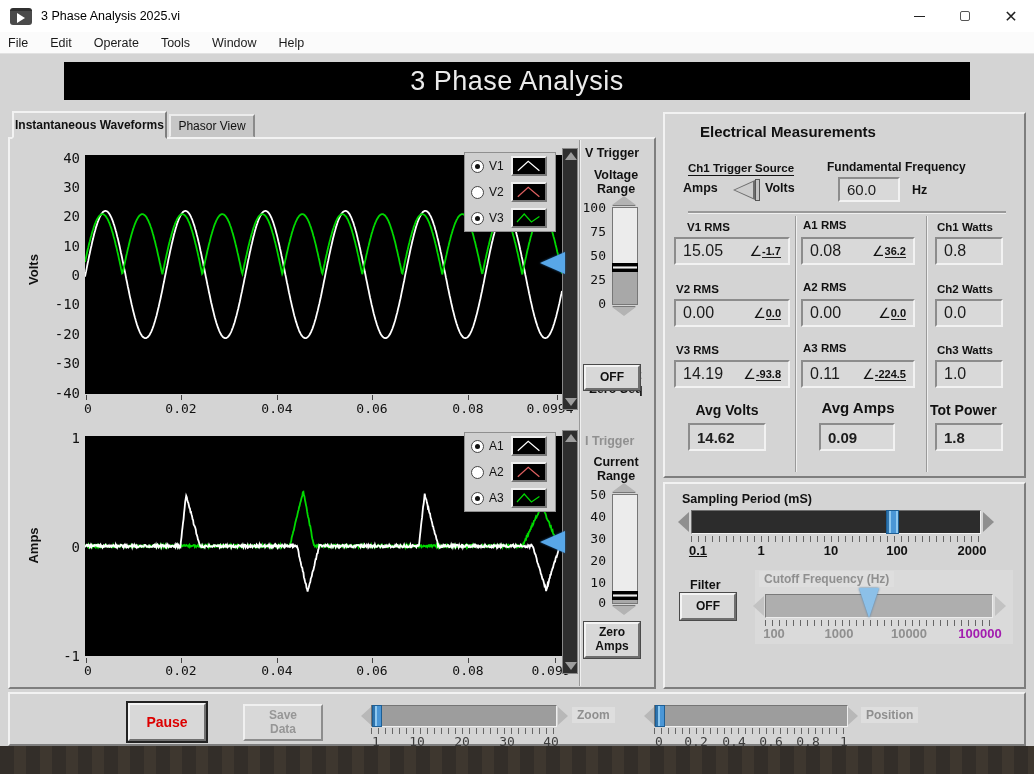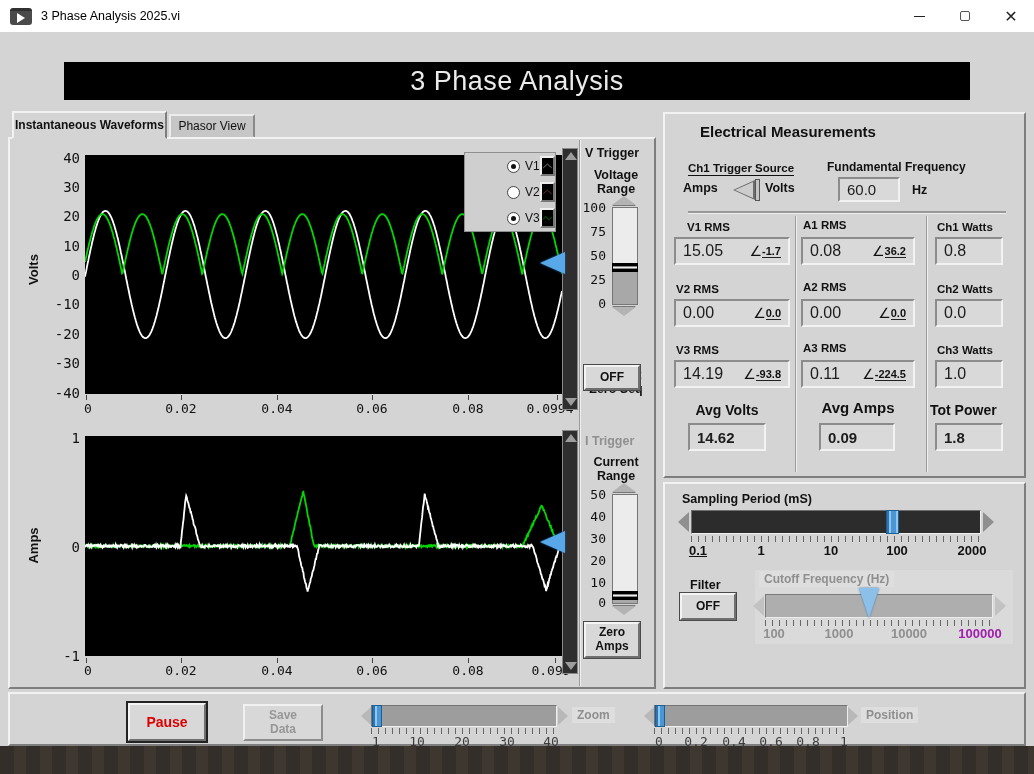--- a/index.html
+++ b/index.html
@@ -102,6 +102,14 @@
     </div>
   </div>
 
+  <div class="menubar">
+    <span class="menuitem">File</span>
+    <span class="menuitem">Edit</span>
+    <span class="menuitem">Operate</span>
+    <span class="menuitem">Tools</span>
+    <span class="menuitem">Window</span>
+    <span class="menuitem">Help</span>
+  </div>
 
   <div class="banner">
     <span>3 Phase Analysis</span>

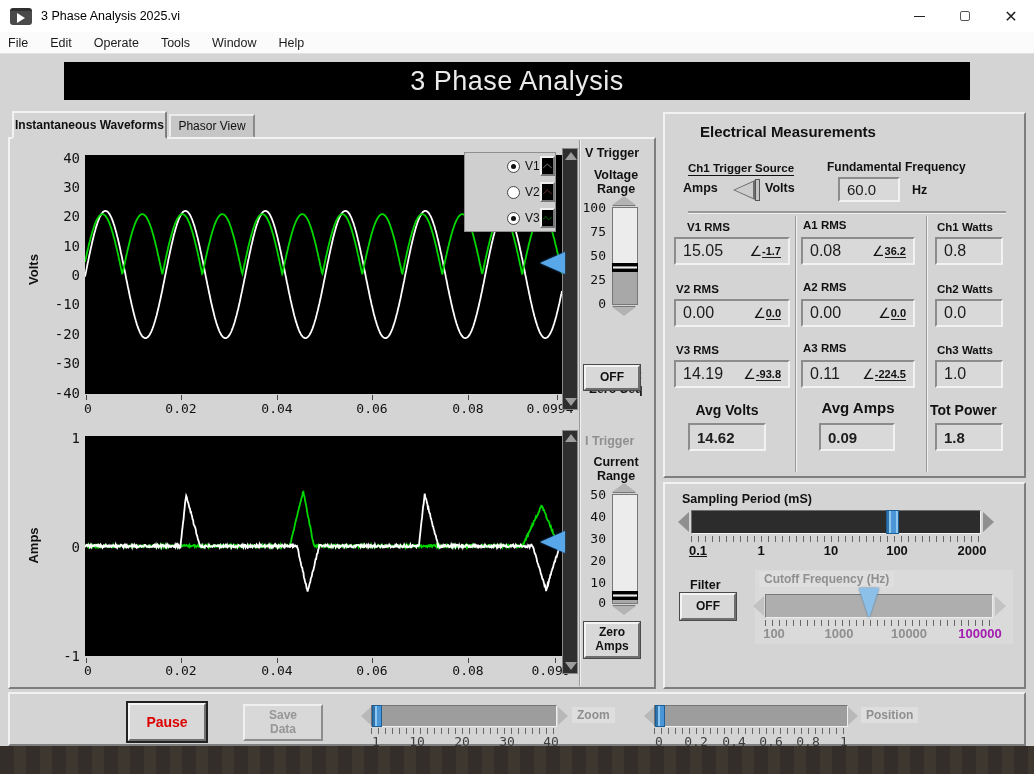--- a/index.html
+++ b/index.html
@@ -153,7 +153,7 @@
   <span class="xtick mono" style="left:468px;top:401px;">0.08</span>
   <span class="xtick mono" style="left:550px;top:401px;">0.0994</span>
 
-  <div class="legend" style="left:464px;top:152px;padding-left:36px;">
+  <div class="legend" style="left:464px;top:152px;">
     <div class="legrow">
       <span class="radio checked"></span>
       <span class="leglab">V1</span>

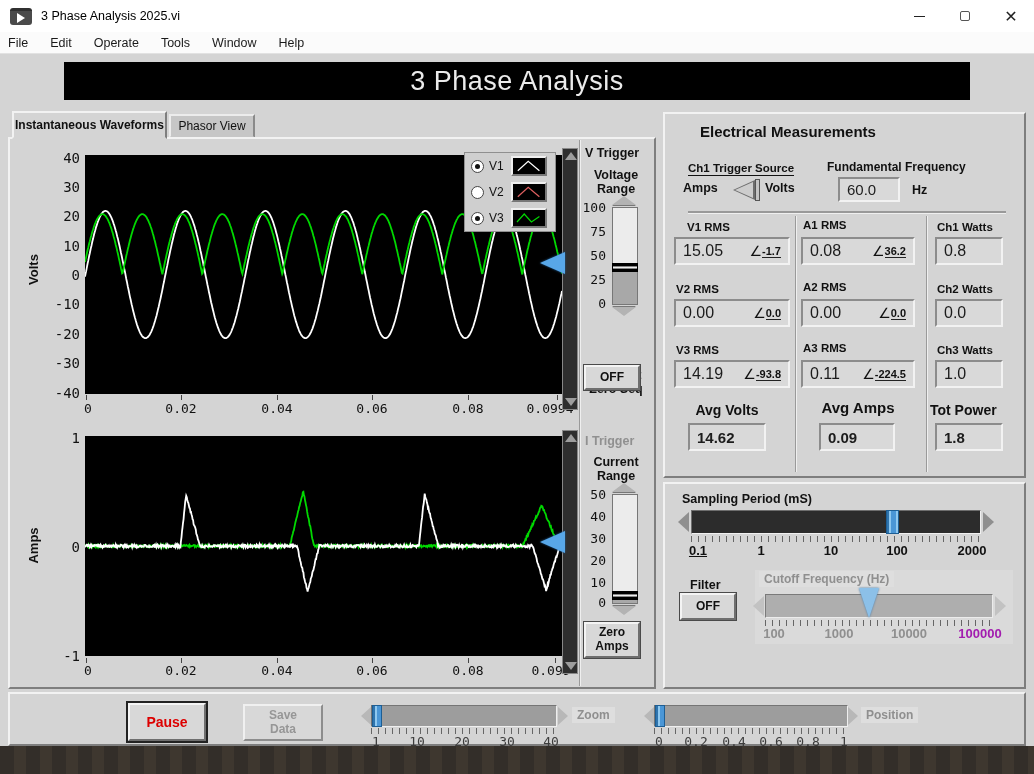--- a/index.html
+++ b/index.html
@@ -228,6 +228,29 @@
   <span class="xtick mono" style="left:468px;top:663px;">0.08</span>
   <span class="xtick mono" style="left:551px;top:663px;">0.099</span>
 
+  <div class="legend" style="left:464px;top:432px;">
+    <div class="legrow">
+      <span class="radio checked"></span>
+      <span class="leglab">A1</span>
+      <svg class="legicon" viewBox="0 0 36 20">
+          <polyline points="4,16 17,4 31,16" fill="none" stroke-width="1.5" stroke="#ffffff"></polyline>
+        </svg>
+    </div>
+    <div class="legrow">
+      <span class="radio"></span>
+      <span class="leglab">A2</span>
+      <svg class="legicon" viewBox="0 0 36 20">
+          <polyline points="4,16 17,4 31,16" fill="none" stroke-width="1.5" stroke="#e06060"></polyline>
+        </svg>
+    </div>
+    <div class="legrow">
+      <span class="radio checked"></span>
+      <span class="leglab">A3</span>
+      <svg class="legicon" viewBox="0 0 36 20">
+          <polyline points="3,15 12,5 21,15 31,8" fill="none" stroke-width="1.5" stroke="#00d800"></polyline>
+        </svg>
+    </div>
+  </div>
 
   <div class="vscroll" style="left:562px;top:430px;height:244px;">
     <div class="varrow-u" style="top:3px;"></div>

